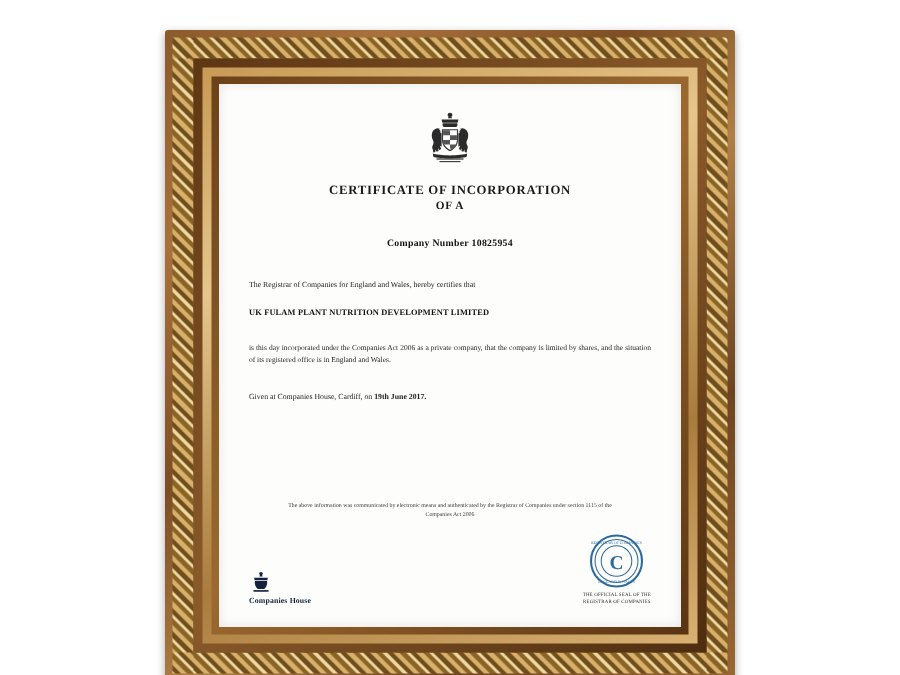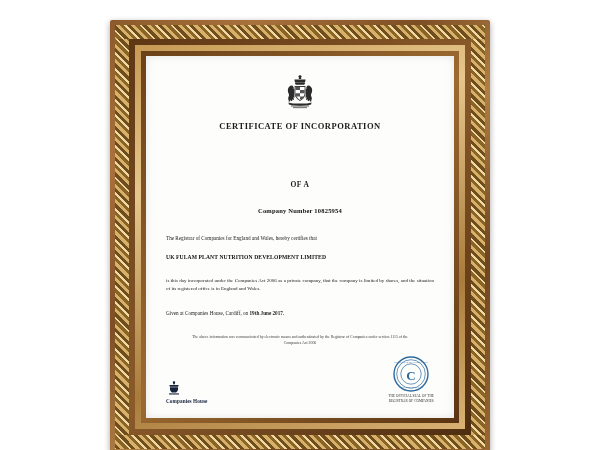--- a/index.html
+++ b/index.html
@@ -107,7 +107,7 @@
     color: #1a1a1a;
     line-height: 1.45;
   }
-  .cert-title .l2 { font-size: 7.5px; margin-top: 48px; }
+  .cert-title .l2 { font-size: 7.5px; }
   .cert-title .l3 { font-size: 8px; }
 
   .company-number {

